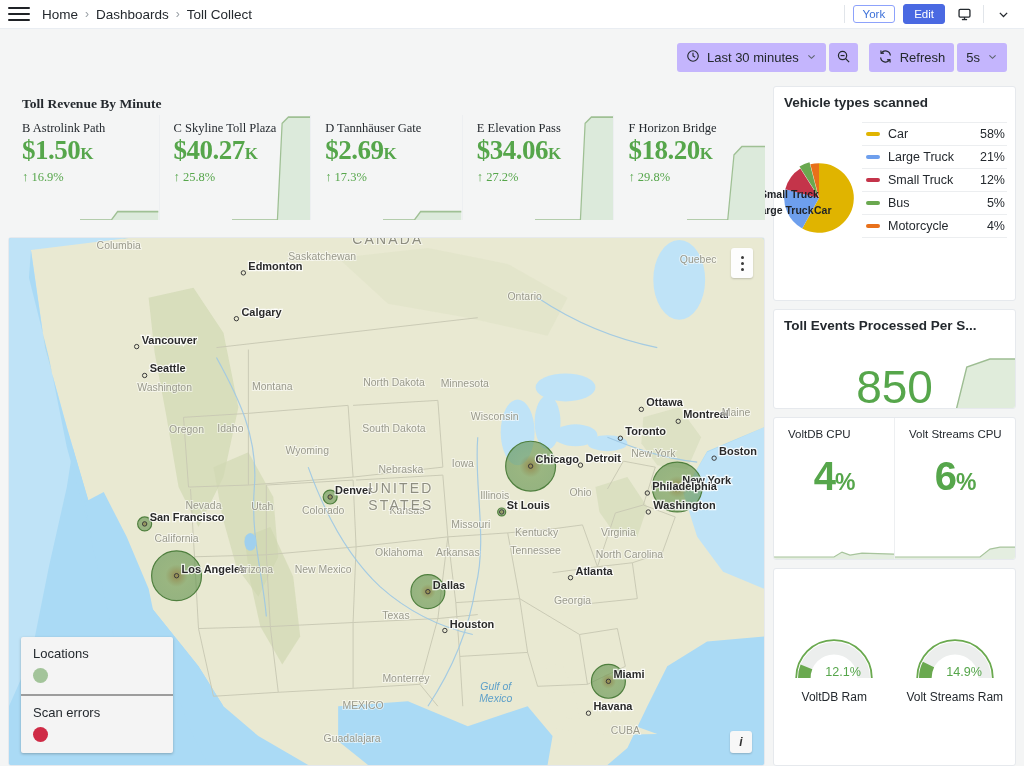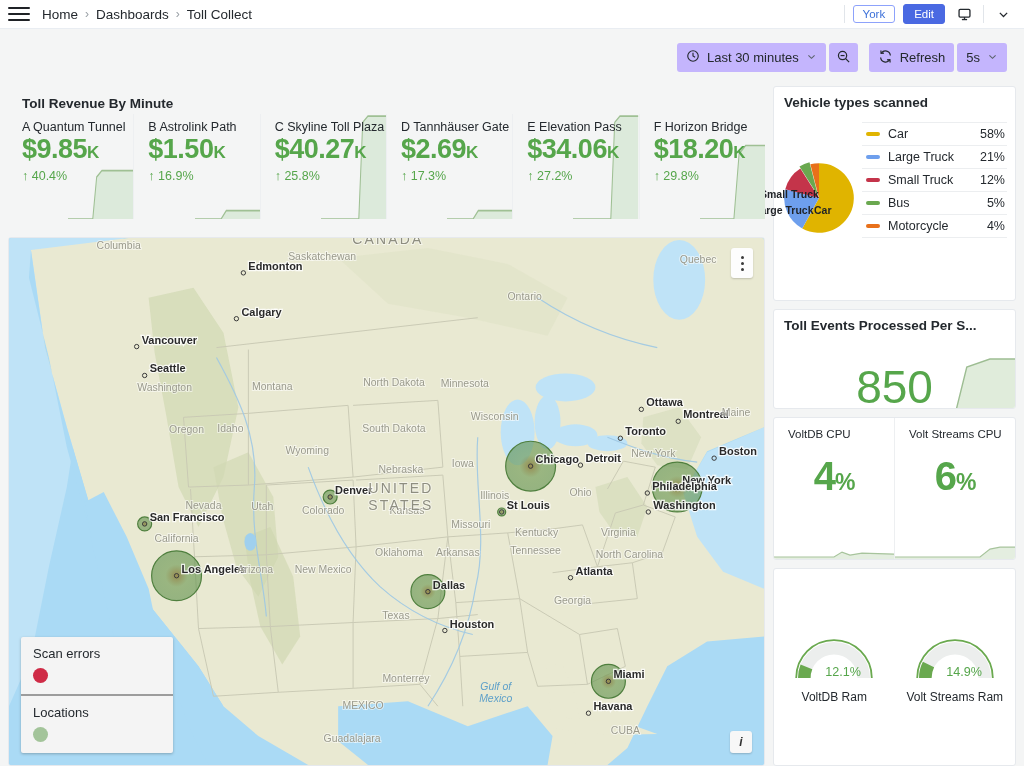--- a/index.html
+++ b/index.html
@@ -69,7 +69,7 @@
   .panel-title { font-size: 13.5px; font-weight: bold; color: #24292e; padding: 8px 10px 4px 10px; }
 
   
-  .stats-panel { background: transparent; border: none; height: 143px; }
+  .stats-panel { background: transparent; border: none; height: 143px; font-family: Liberation Serif, serif; }
   .stats-panel .panel-title { padding: 10px 0 0 14px; }
   .stats-row { display: flex; height: 105px; margin-top: 3px; }
   .stat-cell {

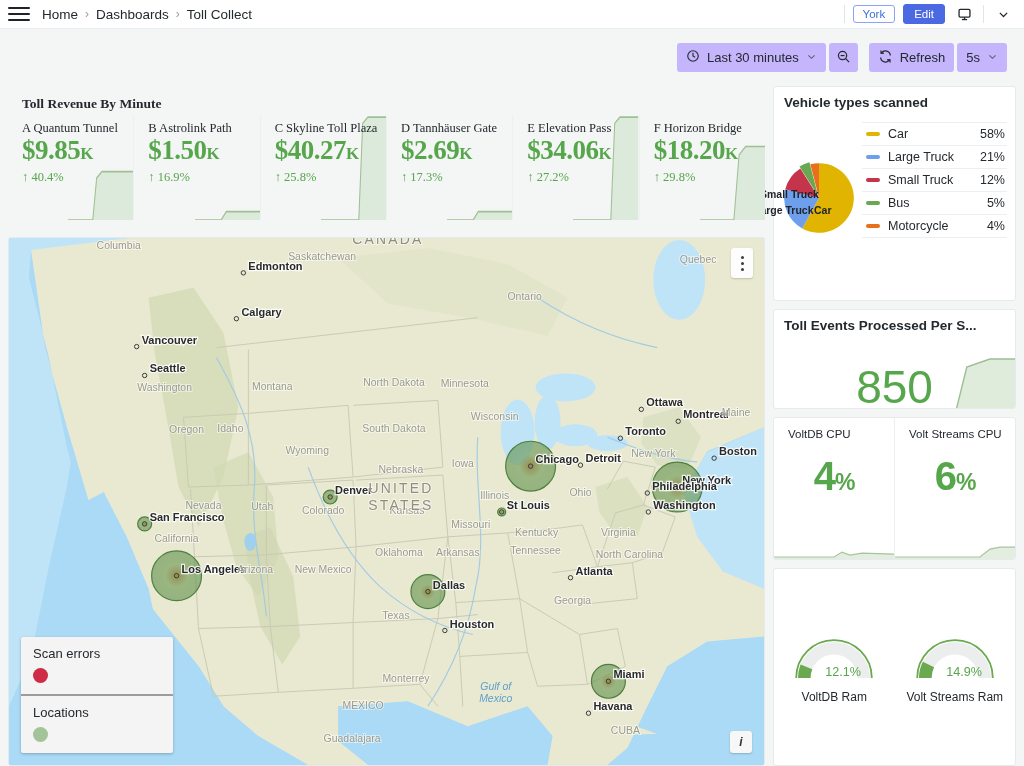--- a/index.html
+++ b/index.html
@@ -252,15 +252,6 @@
     <div class="panel stats-panel">
       <div class="panel-title">Toll Revenue By Minute</div>
       <div class="stats-row" id="stats-row">
-          <div class="stat-cell">
-            <svg class="spark" viewBox="0 0 100 100" preserveAspectRatio="none">
-              <path d="M0,100 L38,100 L44,60 L52,54 L100,54 L100,100 Z" fill="#dceadb"></path>
-              <path d="M0,100 L38,100 L44,60 L52,54 L100,54" fill="none" stroke="#9fc094" stroke-width="1.6"></path>
-            </svg>
-            <div class="stat-name">A Quantum Tunnel</div>
-            <div class="stat-value"><span class="num">$9.85</span><span class="unit">K</span></div>
-            <div class="stat-delta">↑ 40.4%</div>
-          </div>
           <div class="stat-cell">
             <svg class="spark" viewBox="0 0 100 100" preserveAspectRatio="none">
               <path d="M0,100 L40,100 L48,92 L100,92 L100,100 Z" fill="#dceadb"></path>

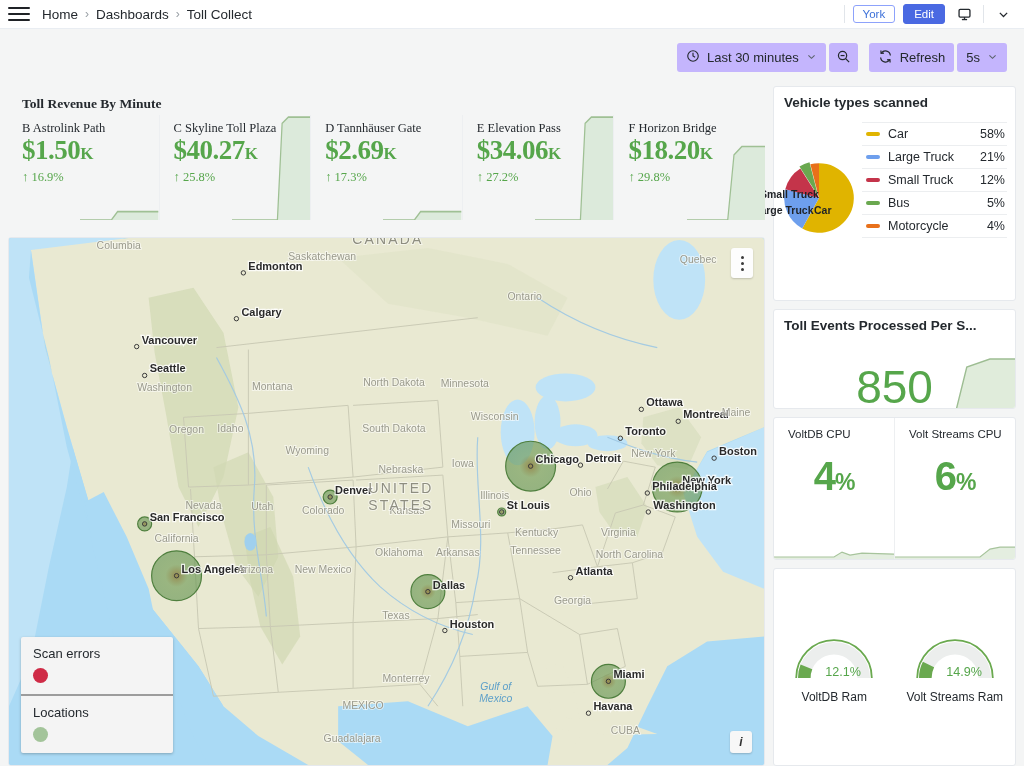--- a/index.html
+++ b/index.html
@@ -501,12 +501,12 @@
 
         <div class="map-legend">
           <div class="legend-sec">
+            <div class="legend-title">Locations</div>
+            <div class="legend-dot" id="legend-dot-0" style="background: rgb(163, 196, 154);"></div>
+          </div>
+          <div class="legend-sec">
             <div class="legend-title">Scan errors</div>
             <div class="legend-dot" id="legend-dot-1" style="background: rgb(207, 43, 70);"></div>
-          </div>
-          <div class="legend-sec">
-            <div class="legend-title">Locations</div>
-            <div class="legend-dot" id="legend-dot-0" style="background: rgb(163, 196, 154);"></div>
           </div>
         </div>
       </div>

